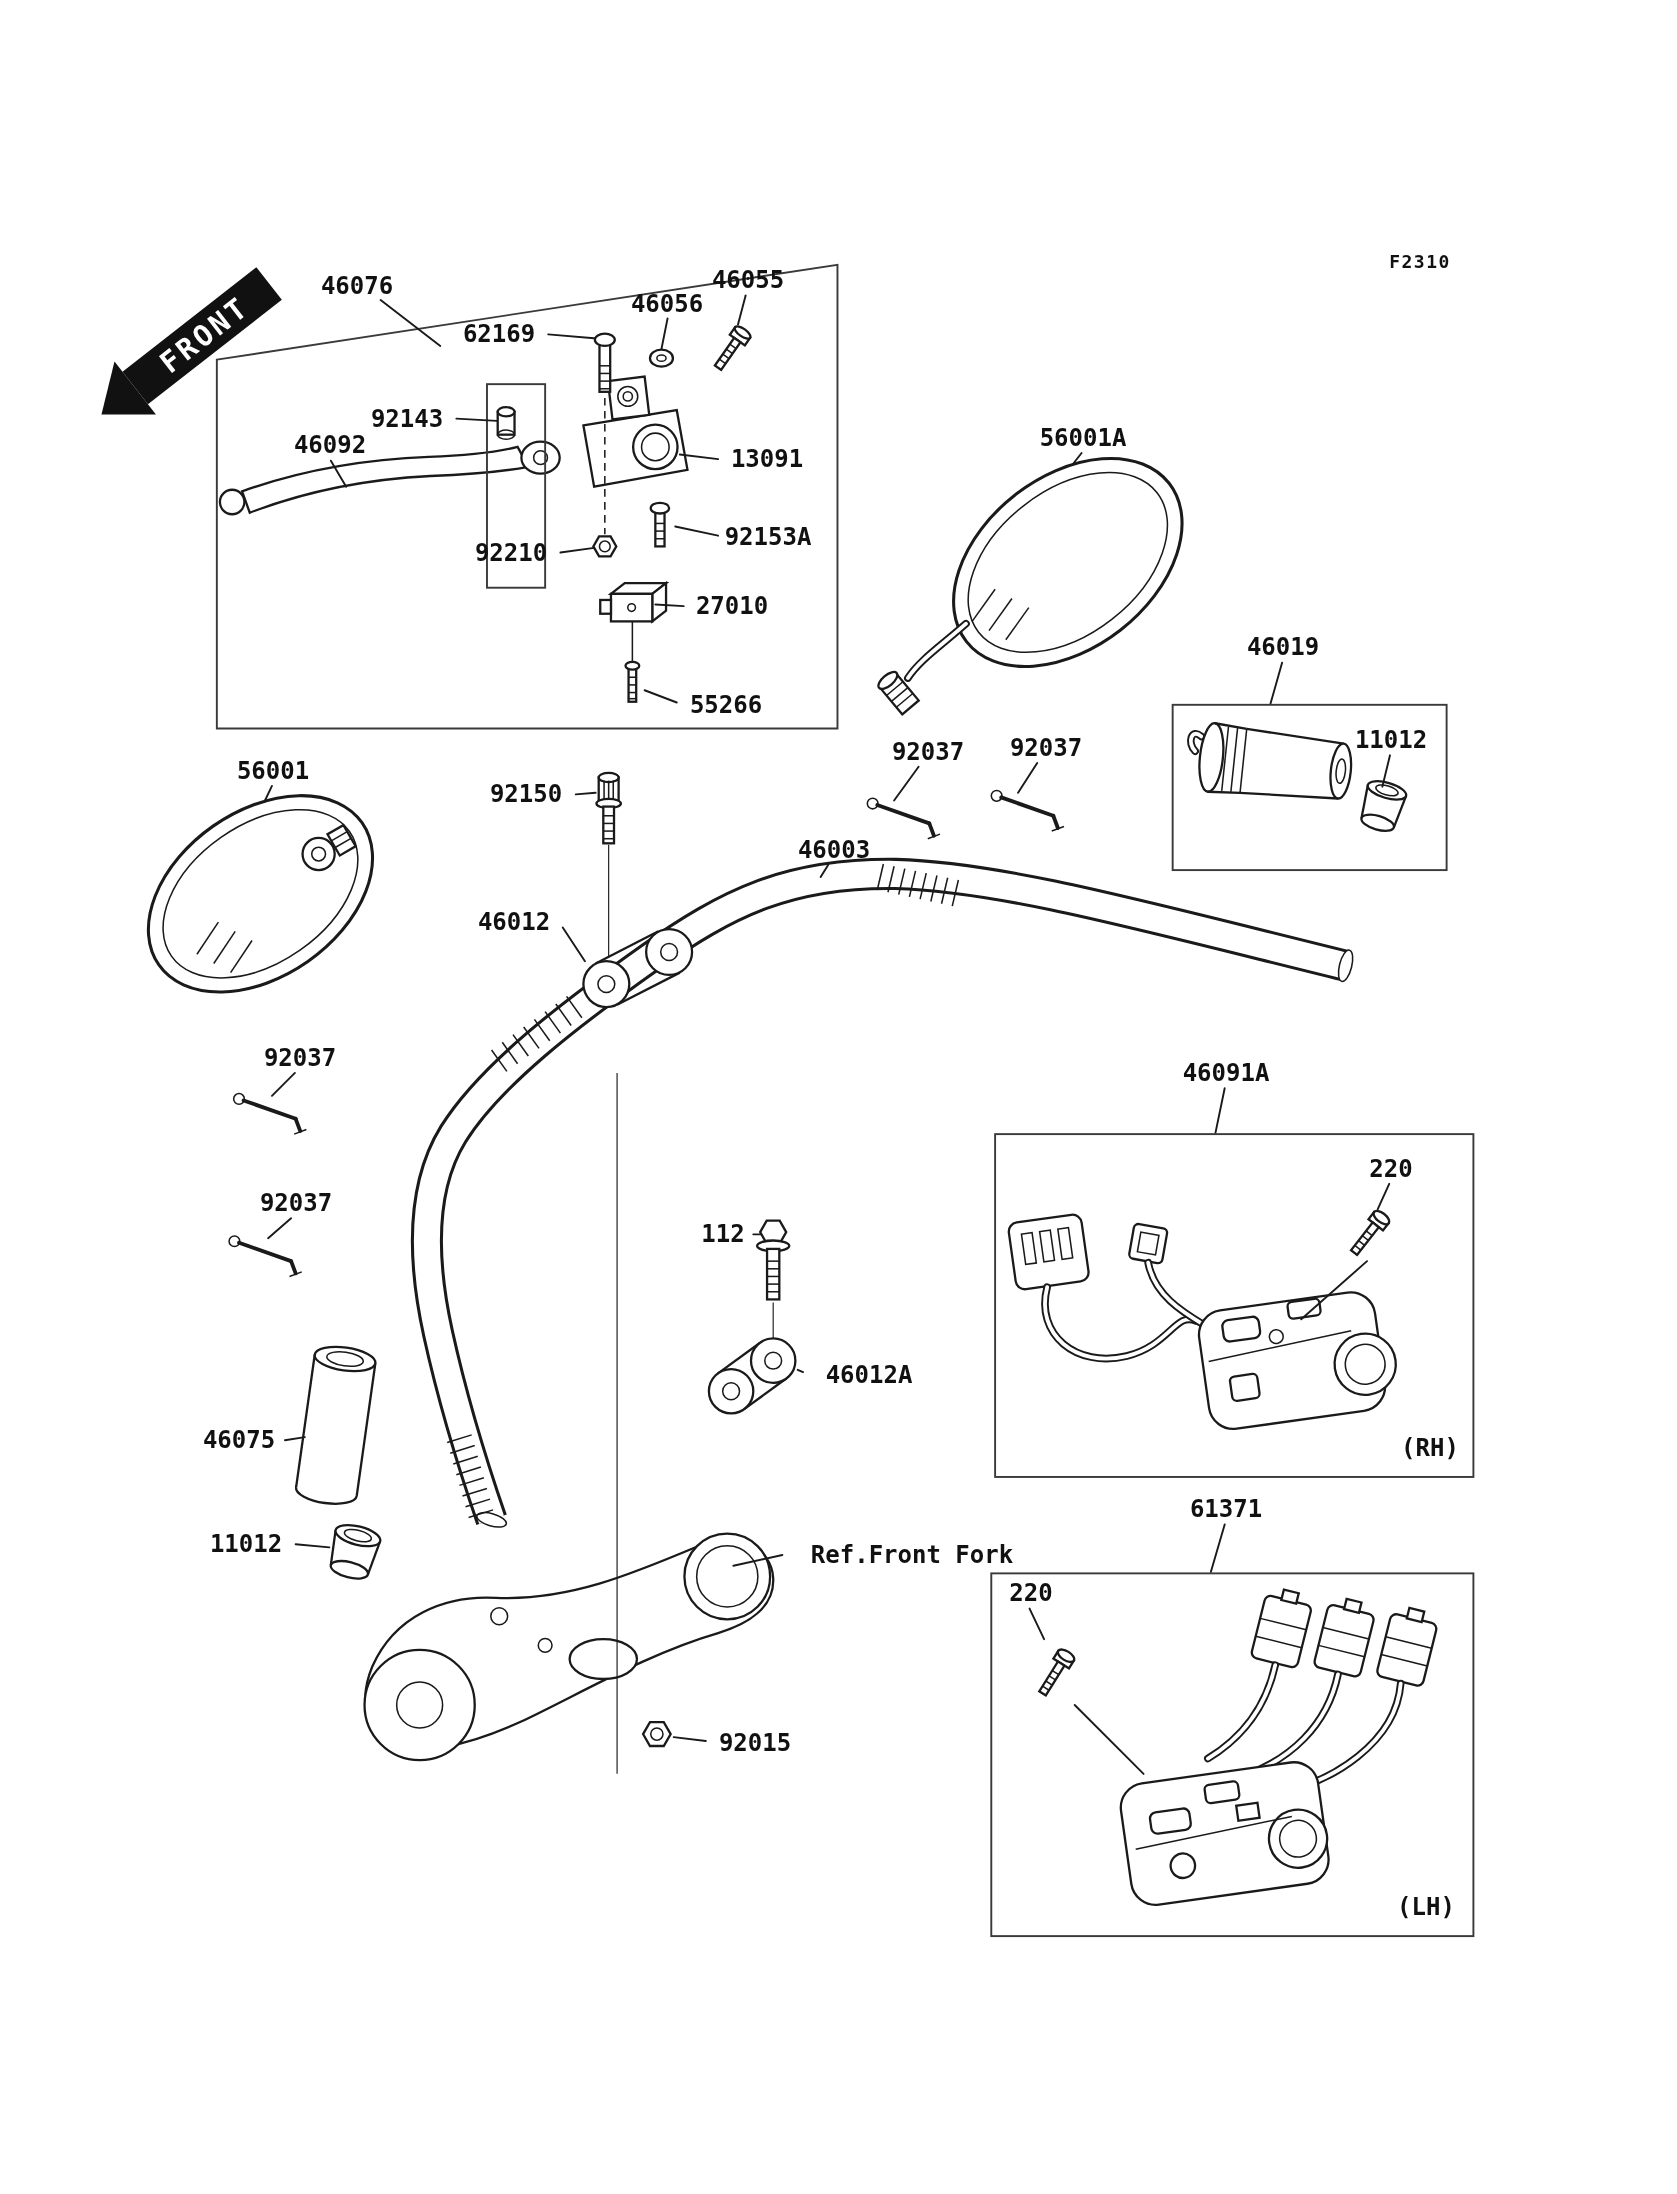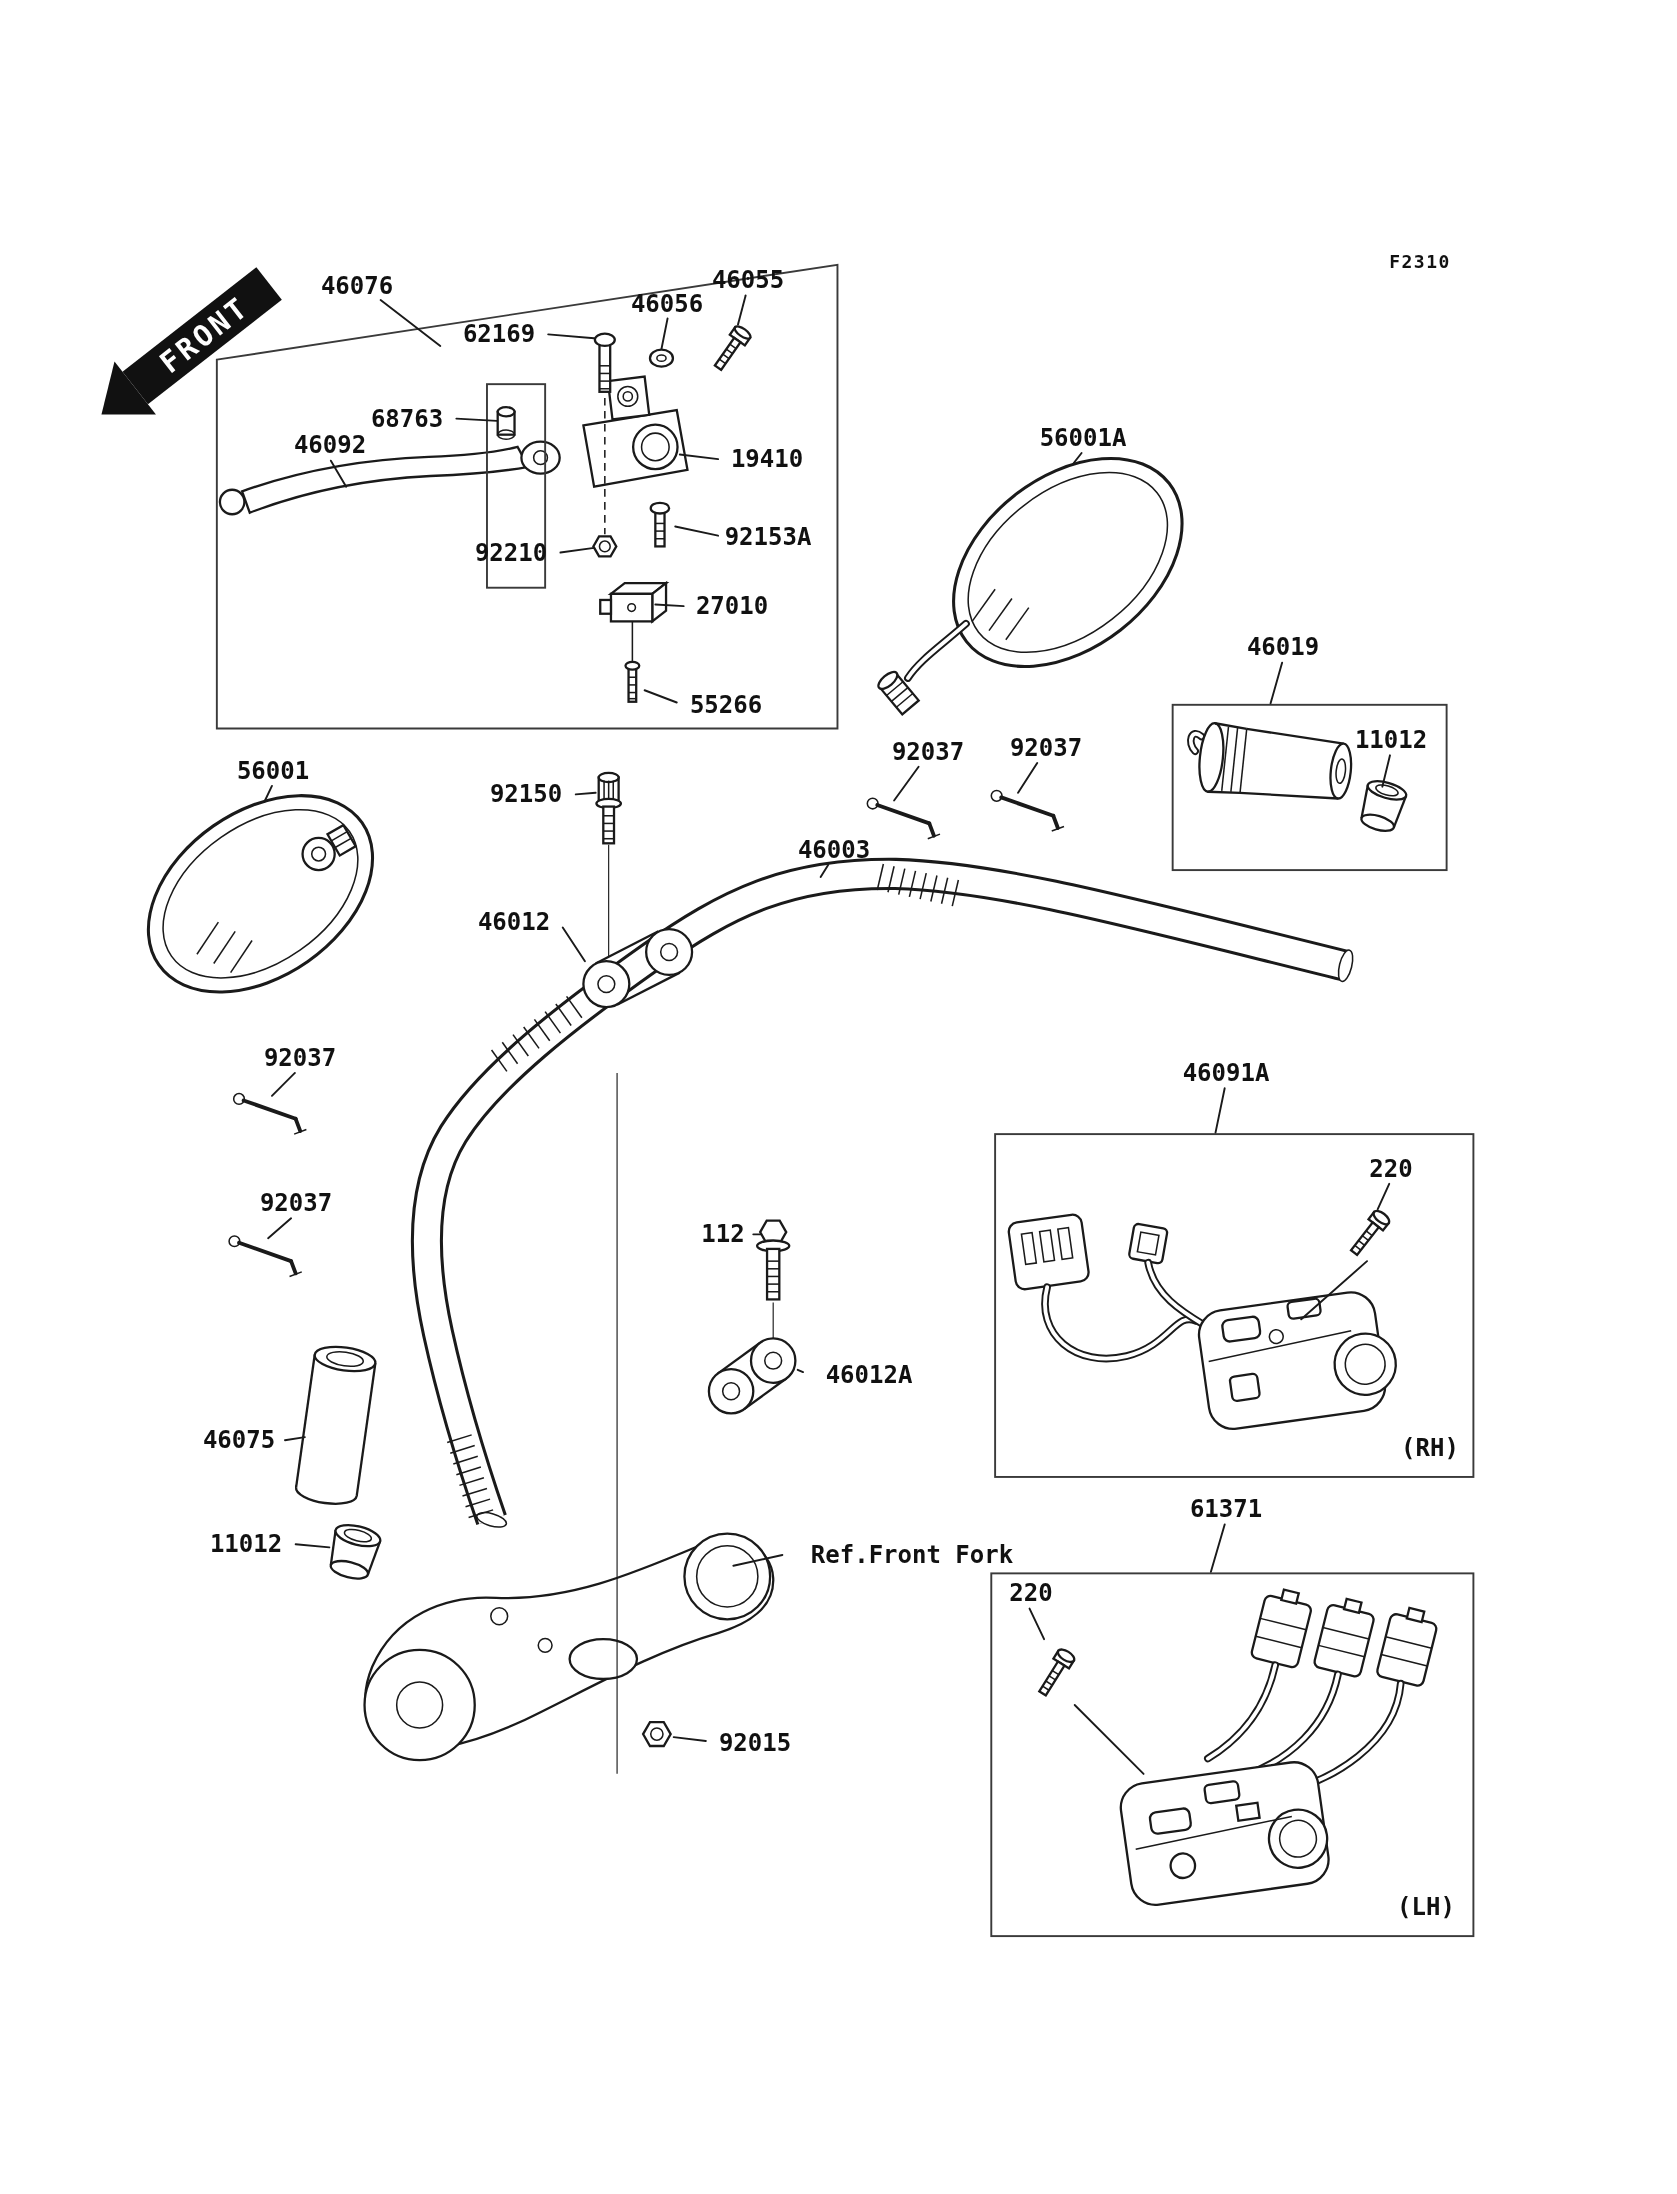--- a/index.html
+++ b/index.html
@@ -457,7 +457,7 @@
   <div class="lbl" style="left:499px;top:334px">62169</div>
   <div class="lbl" style="left:667px;top:304px">46056</div>
   <div class="lbl" style="left:748px;top:280px">46055</div>
-  <div class="lbl" style="left:407px;top:419px">68763</div>
+  <div class="lbl" style="left:407px;top:419px">92143</div>
   <div class="lbl" style="left:330px;top:445px">46092</div>
   <div class="lbl" style="left:767px;top:459px">19410</div>
   <div class="lbl" style="left:1083px;top:438px">56001A</div>

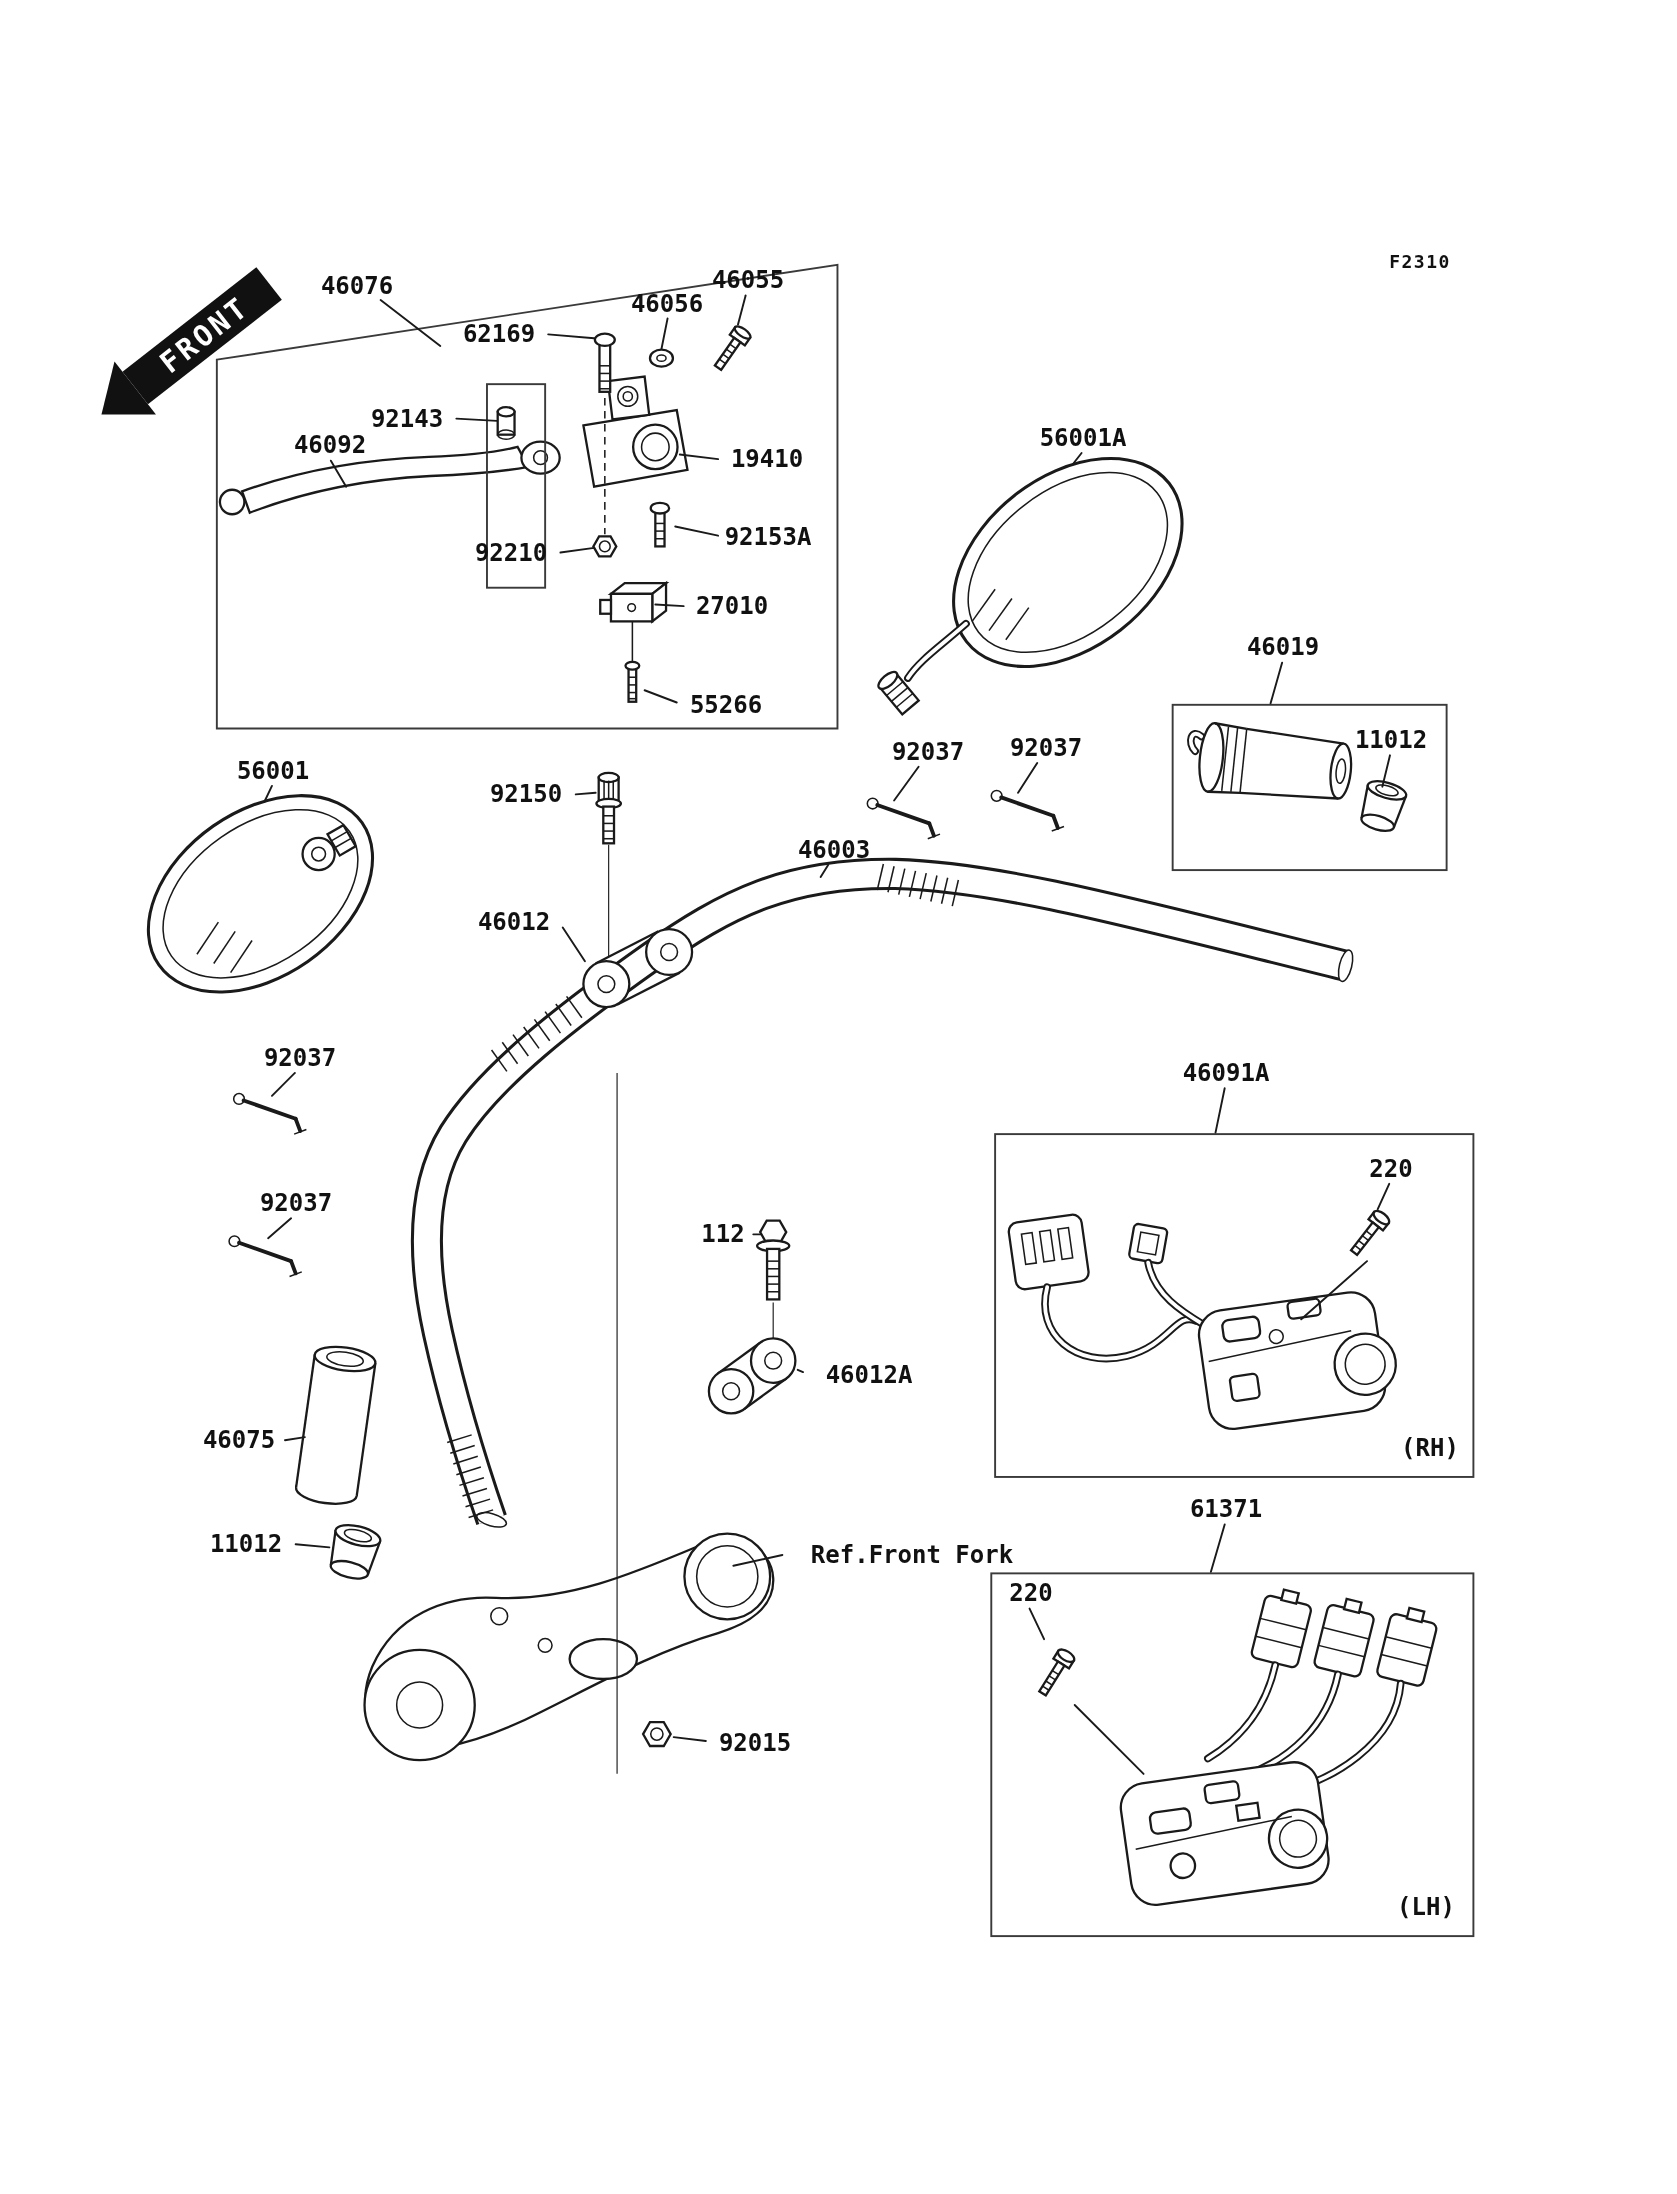--- a/index.html
+++ b/index.html
@@ -459,7 +459,7 @@
   <div class="lbl" style="left:748px;top:280px">46055</div>
   <div class="lbl" style="left:407px;top:419px">92143</div>
   <div class="lbl" style="left:330px;top:445px">46092</div>
-  <div class="lbl" style="left:767px;top:459px">19410</div>
+  <div class="lbl" style="left:767px;top:459px">13091</div>
   <div class="lbl" style="left:1083px;top:438px">56001A</div>
   <div class="lbl" style="left:511px;top:553px">92210</div>
   <div class="lbl" style="left:768px;top:537px">92153A</div>

